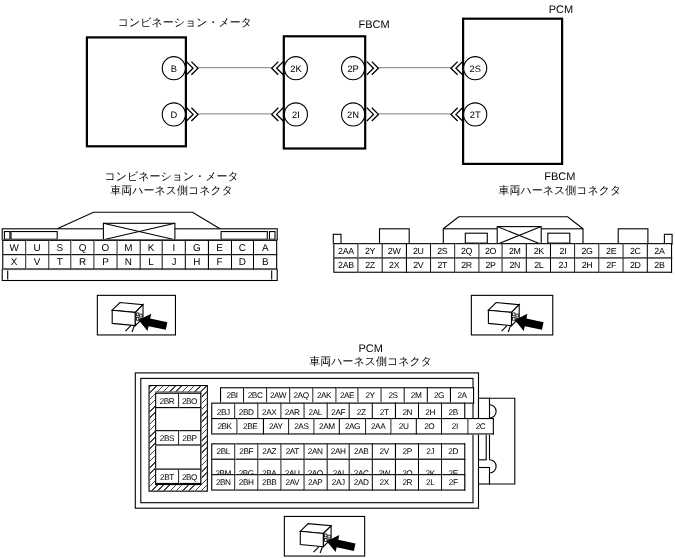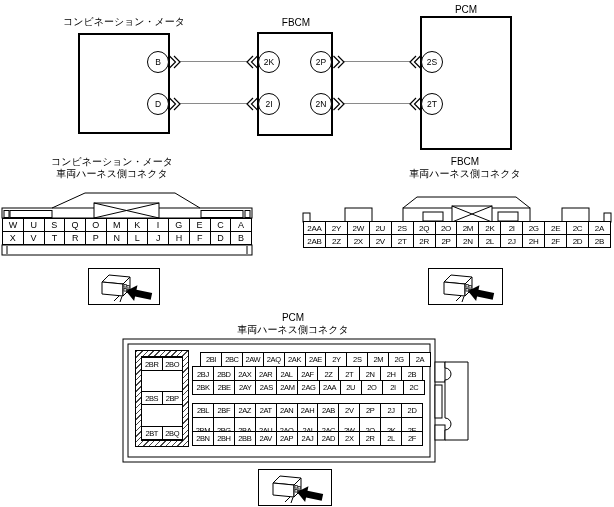--- a/index.html
+++ b/index.html
@@ -8,7 +8,7 @@
   svg.layer{position:absolute;left:0;top:0;z-index:1;}
   .compbox{position:absolute;border:2px solid #000;background:#fff;box-sizing:border-box;z-index:1;}
   .clabel{position:absolute;transform:translateX(-50%);white-space:nowrap;font-size:10px;
-          line-height:12px;text-align:center;z-index:2;}
+          line-height:12px;text-align:center;z-index:2;margin-left:44px;}
   .pin{position:absolute;width:22px;height:22px;border:1.5px solid #000;border-radius:50%;
        background:#fff;box-sizing:border-box;display:flex;align-items:center;justify-content:center;
        font-size:8.5px;z-index:3;}

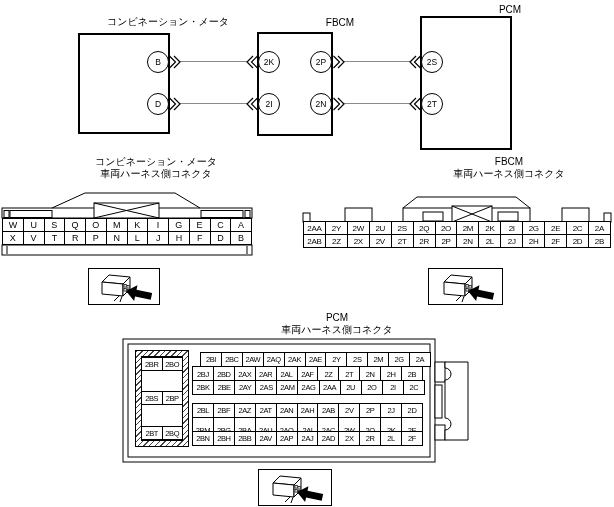--- a/index.html
+++ b/index.html
@@ -271,7 +271,7 @@
       <div class="cell">2H</div>
       <div class="cell">2B</div>
     </div>
-  <div class="crow f7" style="left:192px;top:380px;width:233px;height:15px">
+  <div class="crow f7" style="left:192px;top:380px;width:257px;height:15px">
       <div class="cell">2BK</div>
       <div class="cell">2BE</div>
       <div class="cell">2AY</div>

